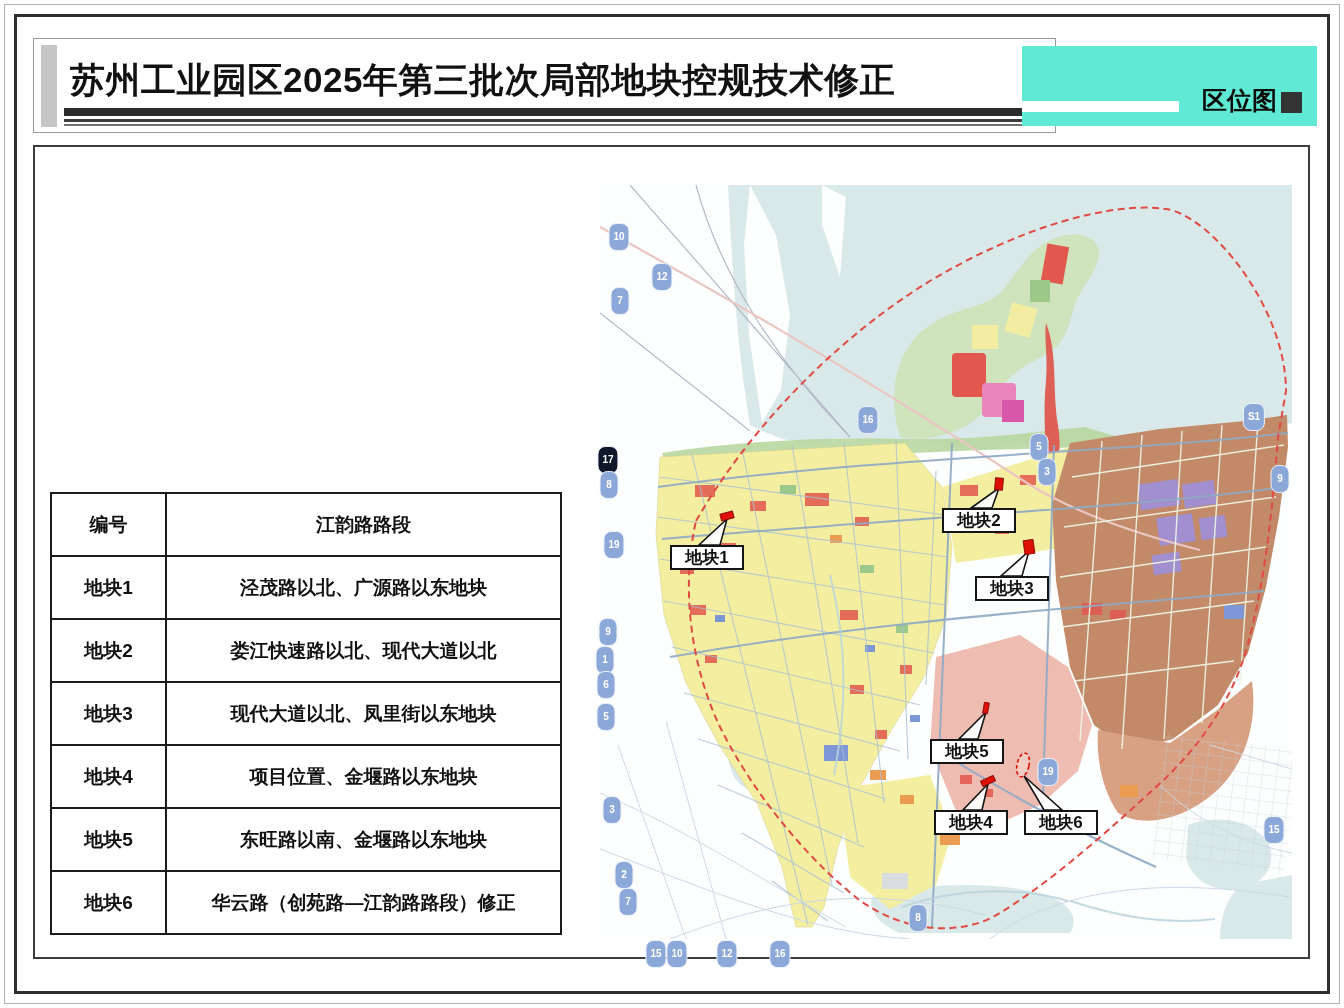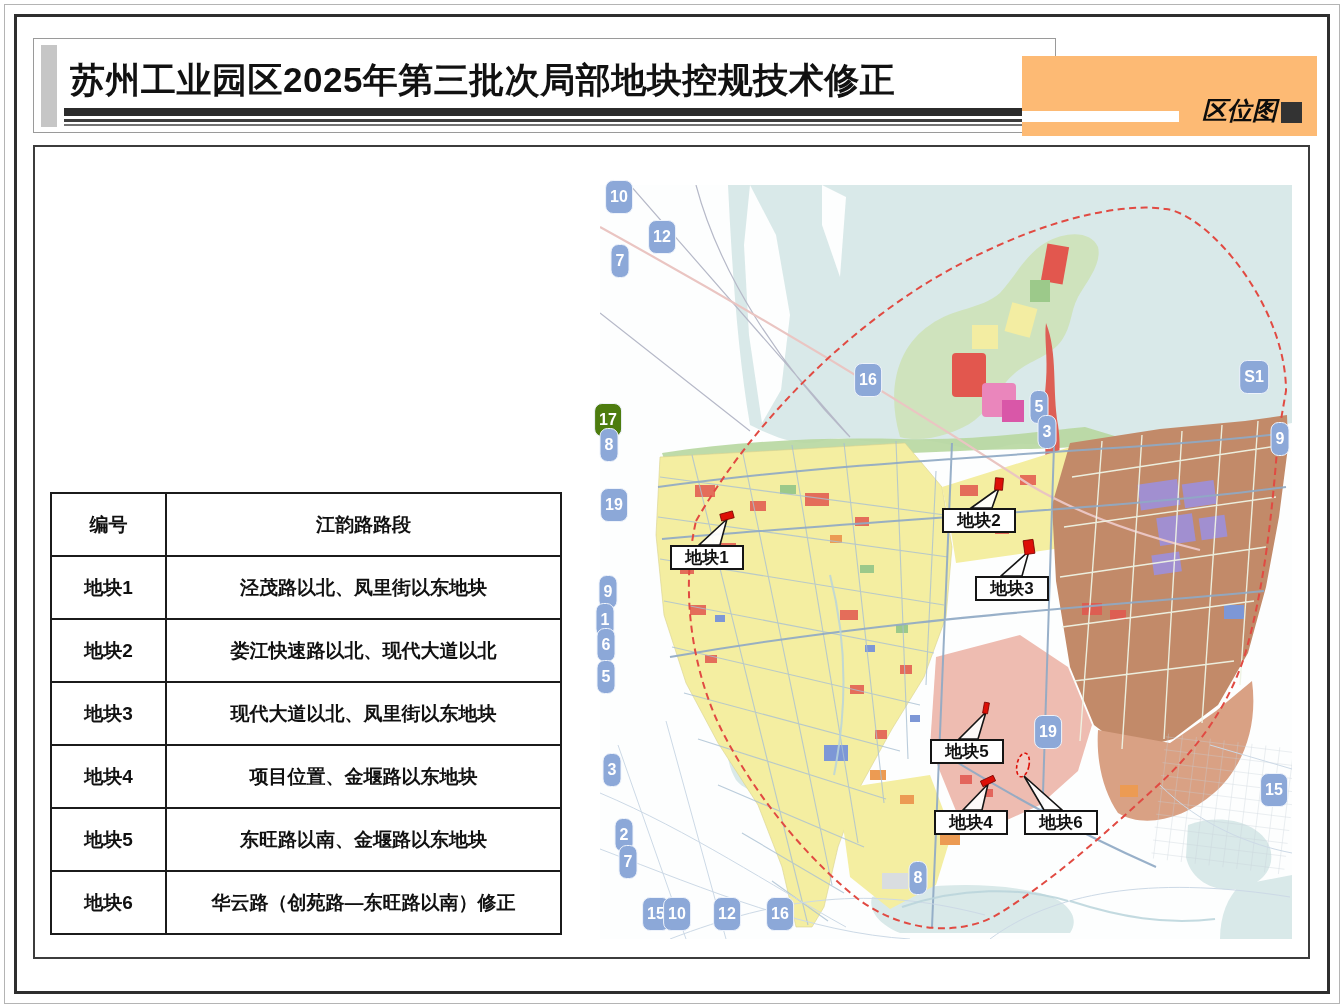--- a/index.html
+++ b/index.html
@@ -15,7 +15,7 @@
   .rule1{position:absolute;left:30px;top:69px;width:958px;height:8px;background:#2b2b2b;}
   .rule2{position:absolute;left:30px;top:80px;width:958px;height:3px;background:#3d3d3d;}
   .rule3{position:absolute;left:30px;top:85px;width:958px;height:2px;background:#737373;}
-  .corner-panel{position:absolute;left:988px;top:17px;width:295px;height:80px;background:#fdba74;font-style:italic;}
+  .corner-panel{position:absolute;left:988px;top:7px;width:295px;height:80px;background:#5eead4;}
   .white-strip{position:absolute;left:0;top:55px;width:157px;height:11px;background:#fff;}
   .corner-label{position:absolute;right:40px;top:42px;font-size:25px;font-weight:bold;color:#0c0c0c;line-height:1;}
   .corner-square{position:absolute;right:15px;top:46px;width:21px;height:21px;background:#333;}

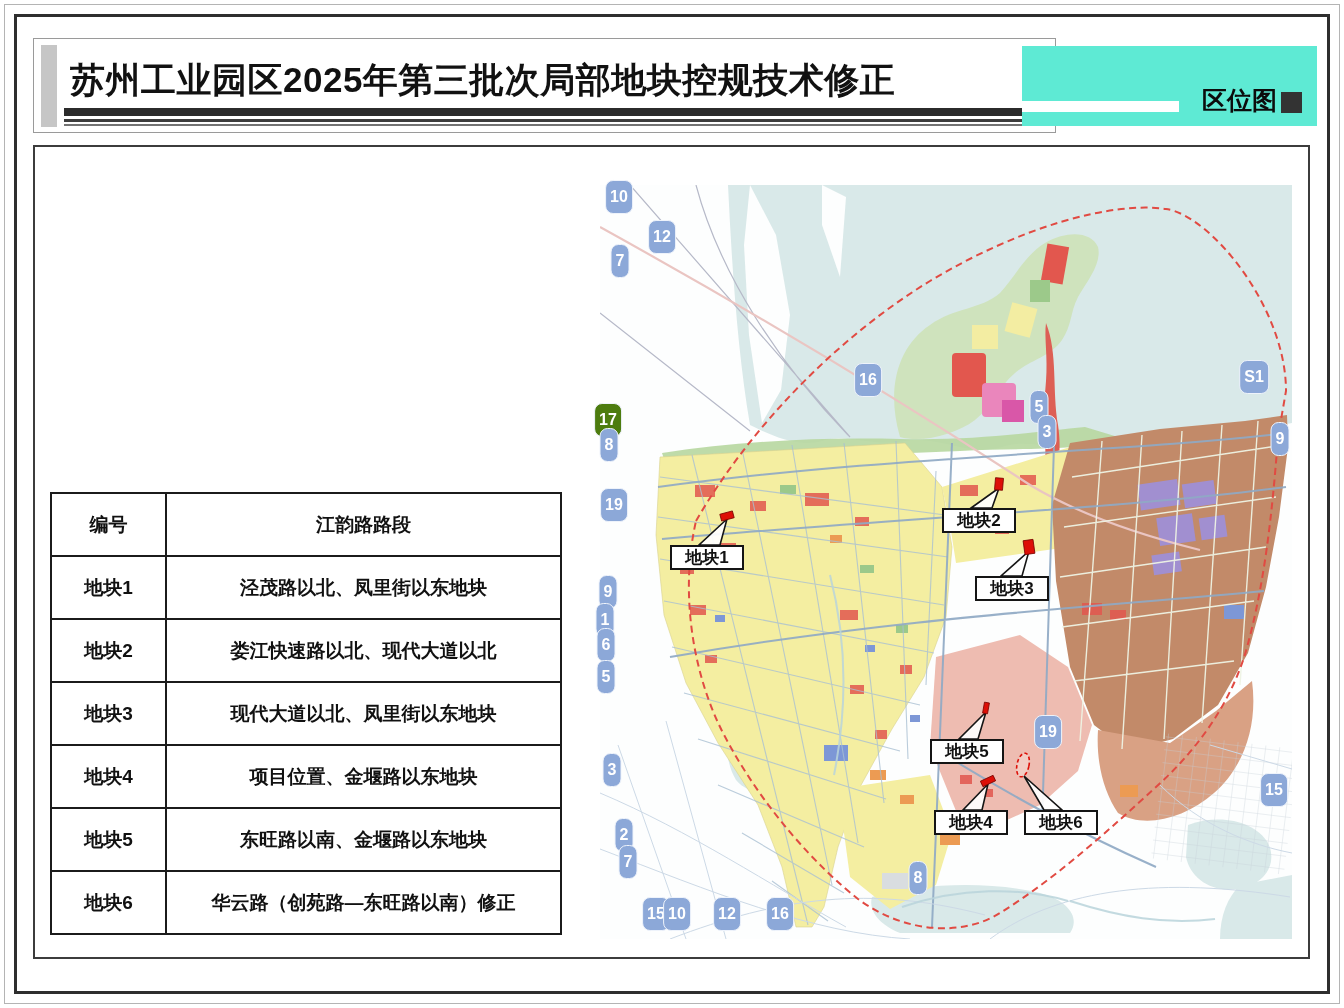--- a/index.html
+++ b/index.html
@@ -32,8 +32,8 @@
   .map{position:absolute;left:565px;top:38px;width:692px;height:754px;}
   .map svg{position:absolute;left:0;top:0;}
   .badge{position:absolute;transform:translate(-50%,-50%);background:#8ca8d8;color:#fff;
-         font-size:16px;font-weight:bold;line-height:1;padding:8px 4px;min-width:9px;text-align:center;
-         border:1px solid #eef3fb;border-radius:8px;z-index:3;}
+         font-size:10px;font-weight:bold;line-height:1;padding:8px 4px;min-width:9px;text-align:center;
+         border:1px solid #eef3fb;border-radius:8px;z-index:3;margin-top:40px;}
   .callout-label{position:absolute;width:74px;height:25px;background:#fff;border:2px solid #151515;box-sizing:border-box;
          display:flex;align-items:center;justify-content:center;font-size:17px;font-weight:bold;z-index:5;}
   .leader{fill:#ffffff;fill-opacity:.92;stroke:#151515;stroke-width:1.6;}

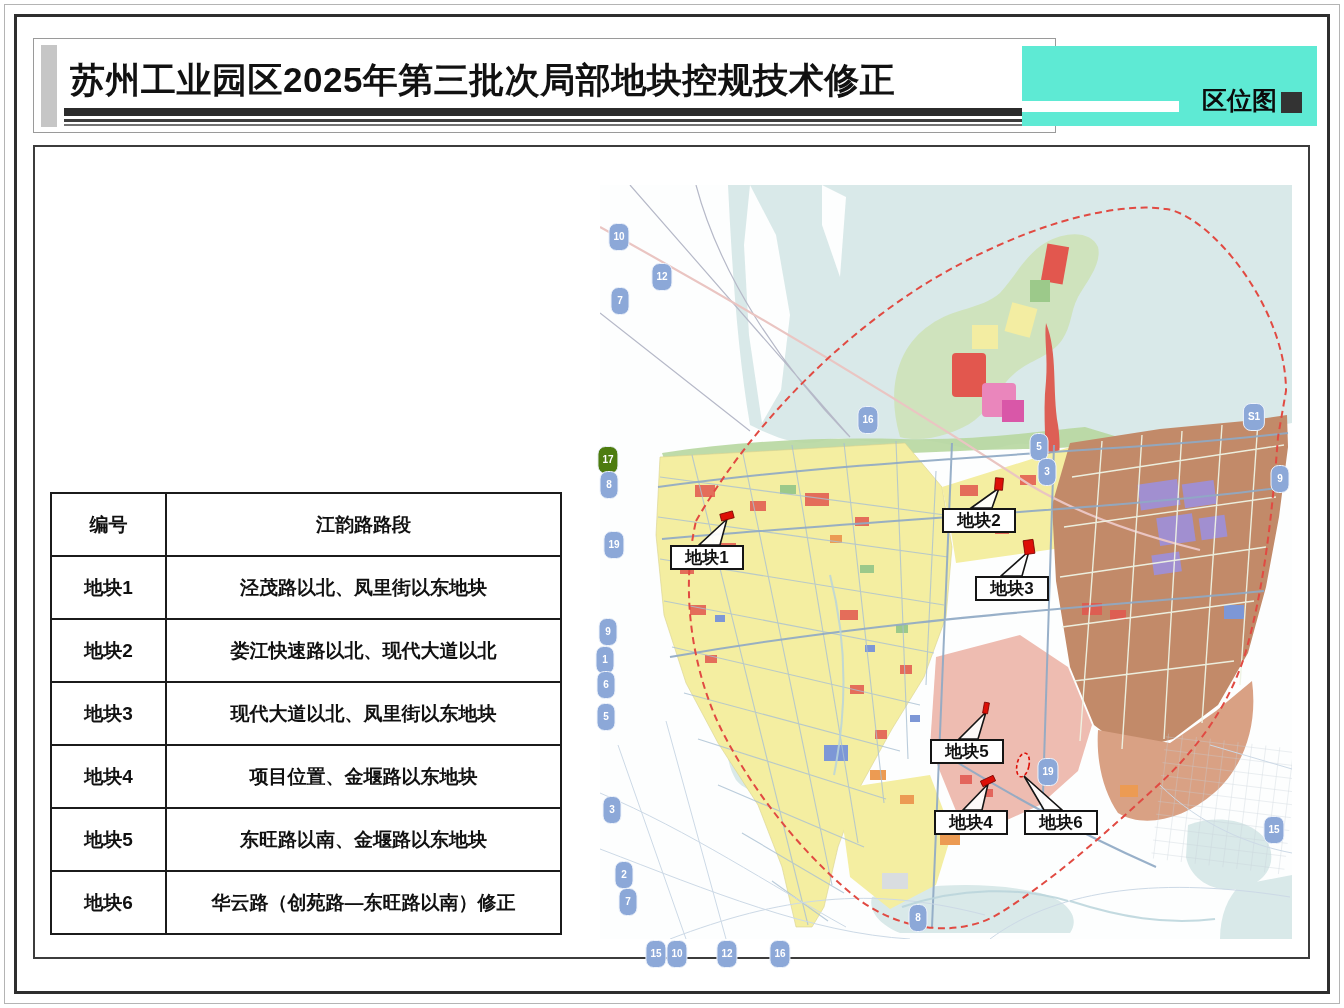--- a/index.html
+++ b/index.html
@@ -219,7 +219,7 @@
           <span class="badge" style="left: 19px; top: 12px; background: rgb(140, 168, 216);">10</span>
           <span class="badge" style="left: 62px; top: 52px; background: rgb(140, 168, 216);">12</span>
           <span class="badge" style="left: 20px; top: 76px; background: rgb(140, 168, 216);">7</span>
-          <span class="badge" style="left: 8px; top: 235px; background: #4d7c0f;">17</span>
+          <span class="badge" style="left: 8px; top: 235px; background: #0f172a;">17</span>
           <span class="badge" style="left: 9px; top: 260px; background: rgb(140, 168, 216);">8</span>
           <span class="badge" style="left: 14px; top: 320px; background: rgb(140, 168, 216);">19</span>
           <span class="badge" style="left: 8px; top: 407px; background: rgb(140, 168, 216);">9</span>

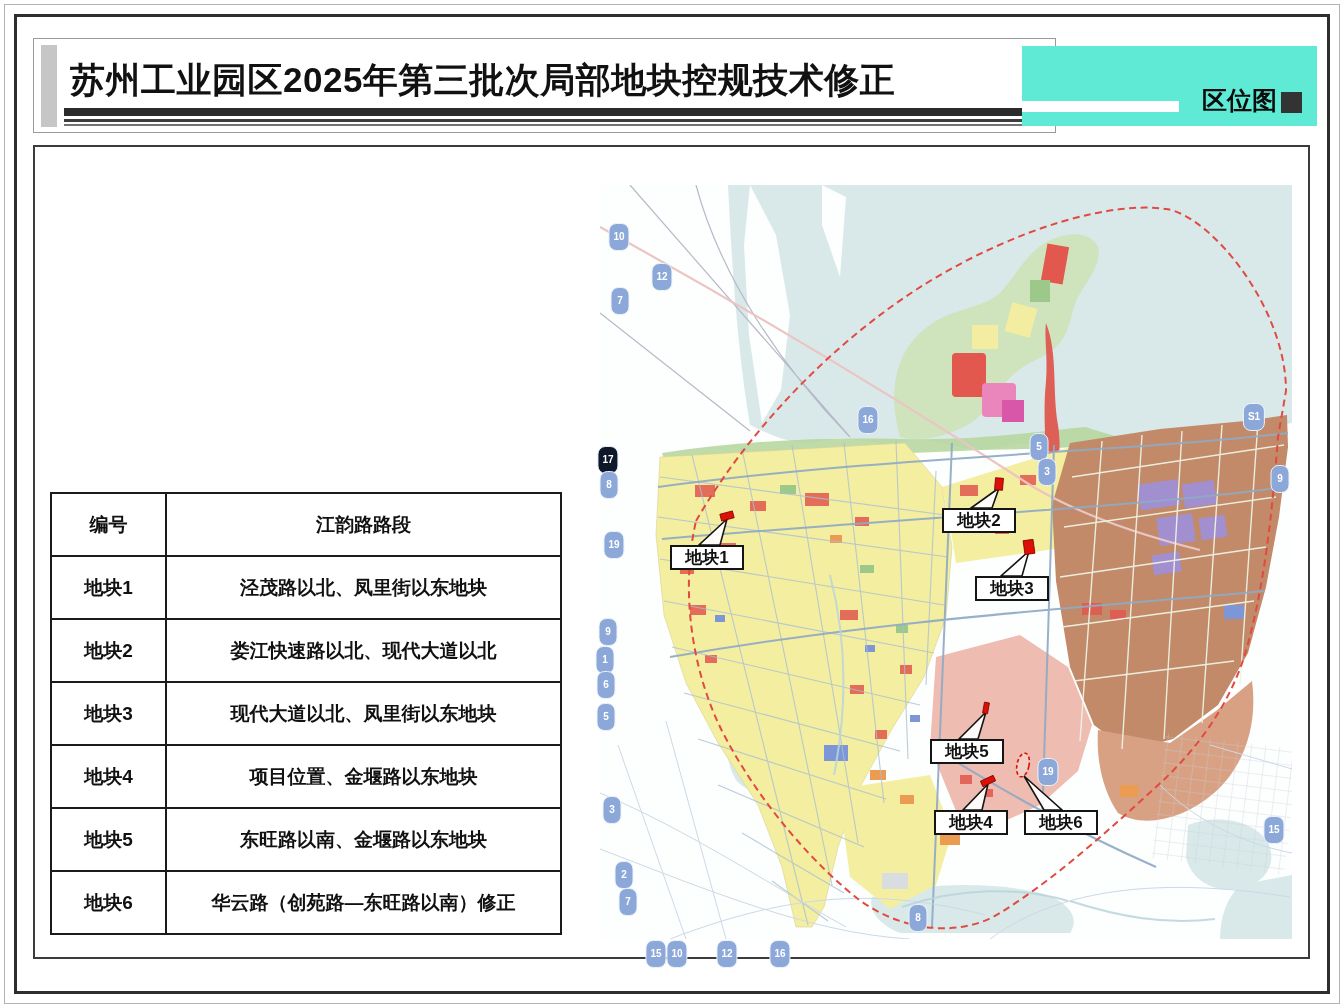--- a/index.html
+++ b/index.html
@@ -72,7 +72,7 @@
       </tr>
       <tr>
             <td>地块1</td>
-            <td>泾茂路以北、凤里街以东地块</td>
+            <td>泾茂路以北、广源路以东地块</td>
           </tr>
       <tr>
             <td>地块2</td>

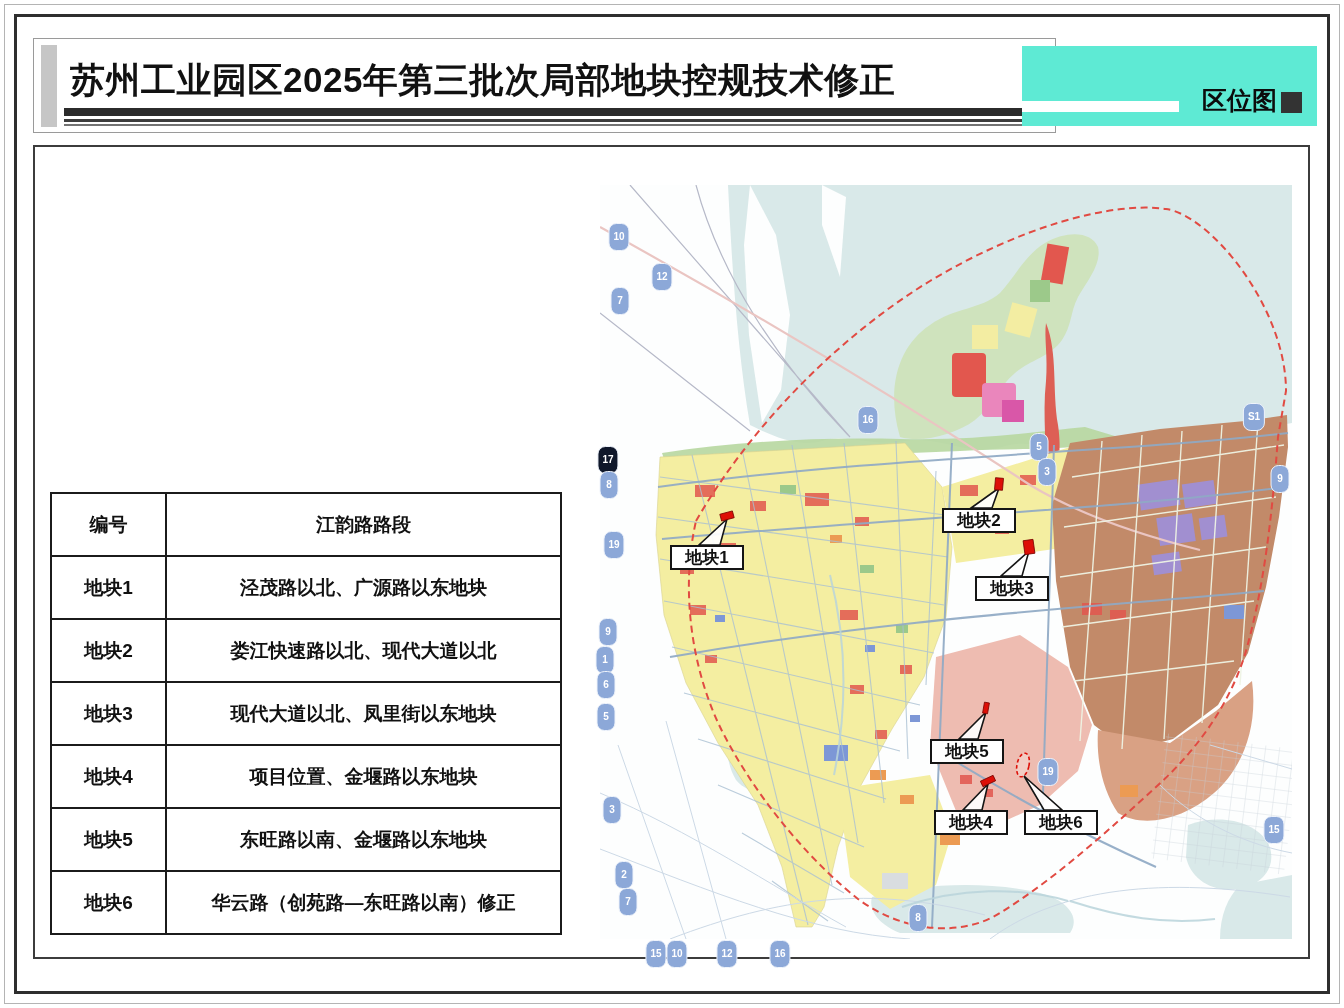--- a/index.html
+++ b/index.html
@@ -92,7 +92,7 @@
           </tr>
       <tr>
             <td>地块6</td>
-            <td>华云路（创苑路—东旺路以南）修正</td>
+            <td>华云路（创苑路—江韵路路段）修正</td>
           </tr>
     </tbody>
       </table>

